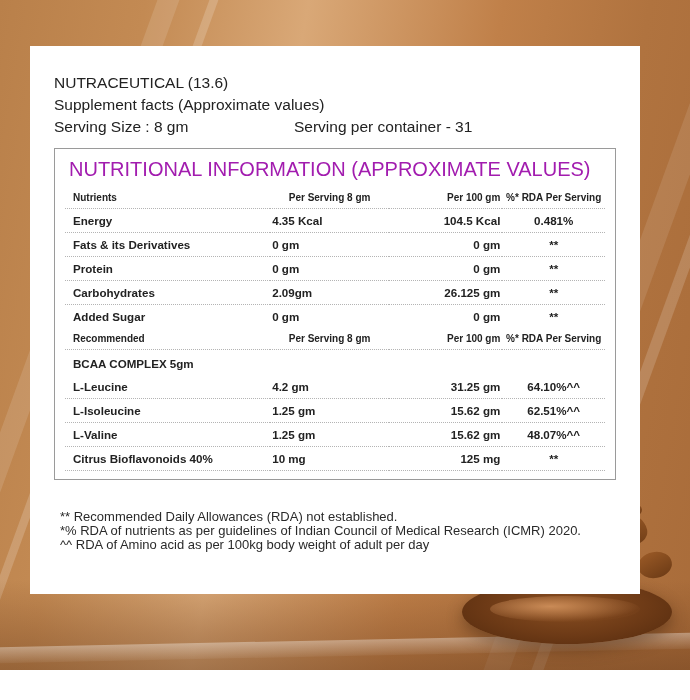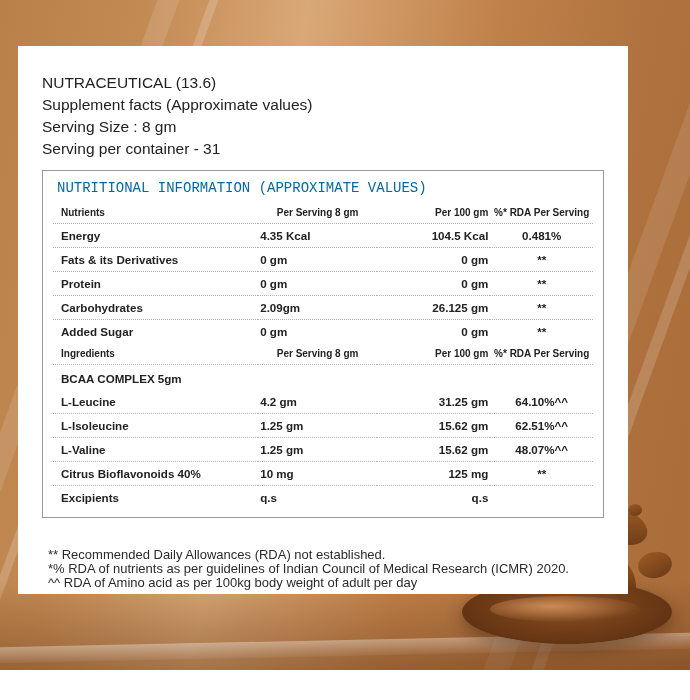--- a/index.html
+++ b/index.html
@@ -122,7 +122,7 @@
   
   .card {
     position: absolute;
-    left: 18px;
+    left: 30px;
     top: 46px;
     width: 610px;
     height: 548px;

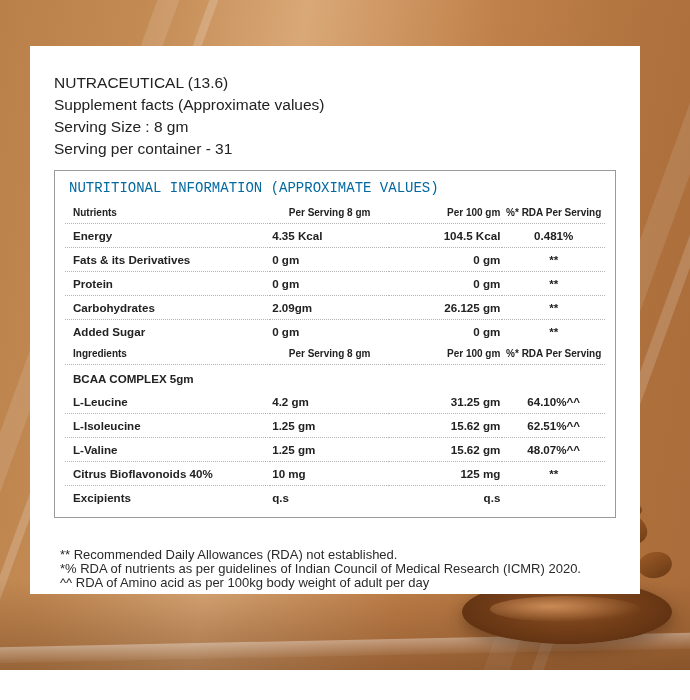--- a/index.html
+++ b/index.html
@@ -138,7 +138,6 @@
   }
   .heading .row-inline {
     display: flex;
-    flex-direction: column;
   }
   .heading .serving-size { width: 240px; }
 

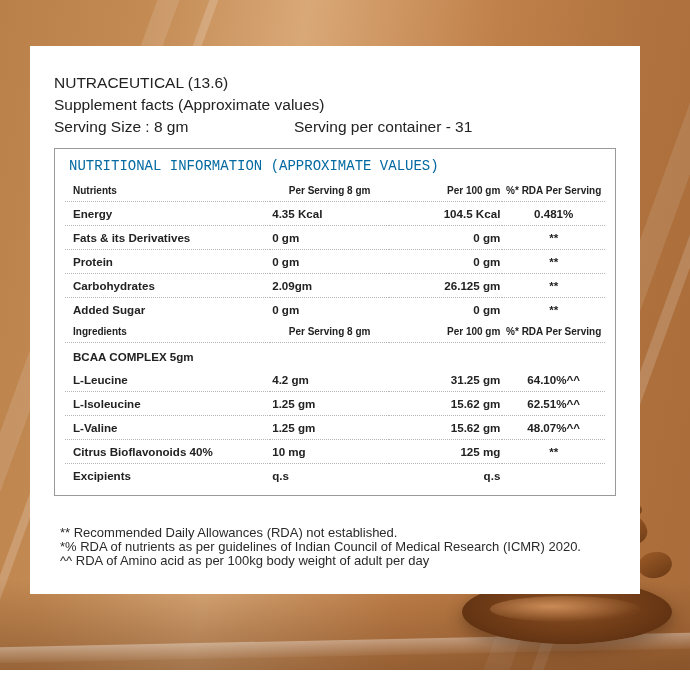--- a/index.html
+++ b/index.html
@@ -148,10 +148,9 @@
     padding: 6px 10px 8px 10px;
   }
   .nbox-title {
-    font-size: 14px;
-    color: #0369a1;
+    font-size: 20px;
+    color: #a21caf;
     padding: 3px 2px 6px 4px;
-    font-family: Liberation Mono, monospace;
   }
   table.ntable {
     width: 100%;

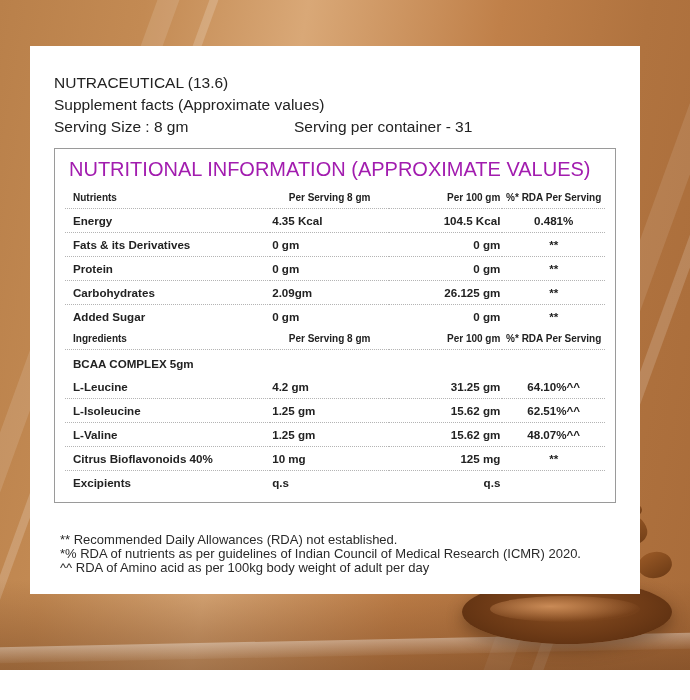--- a/index.html
+++ b/index.html
@@ -280,7 +280,7 @@
 
 
           <tr>
-            <th class="c-name">Ingredients</th>
+            <th class="c-name">Recommended</th>
             <th class="c-serv">Per Serving 8 gm</th>
             <th class="c-100">Per 100 gm</th>
             <th class="c-rda">%* RDA Per Serving</th>

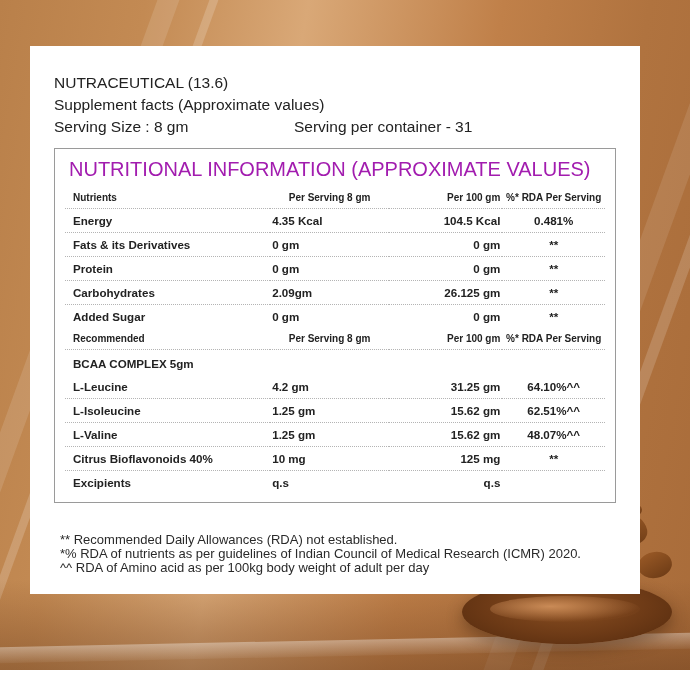--- a/index.html
+++ b/index.html
@@ -314,12 +314,6 @@
             <td class="c-100">125 mg</td>
             <td class="c-rda">**</td>
           </tr>
-          <tr class="last-row">
-            <td class="c-name">Excipients</td>
-            <td class="c-serv">q.s</td>
-            <td class="c-100">q.s</td>
-            <td class="c-rda"></td>
-          </tr>
         </tbody>
       </table>
     </div>

